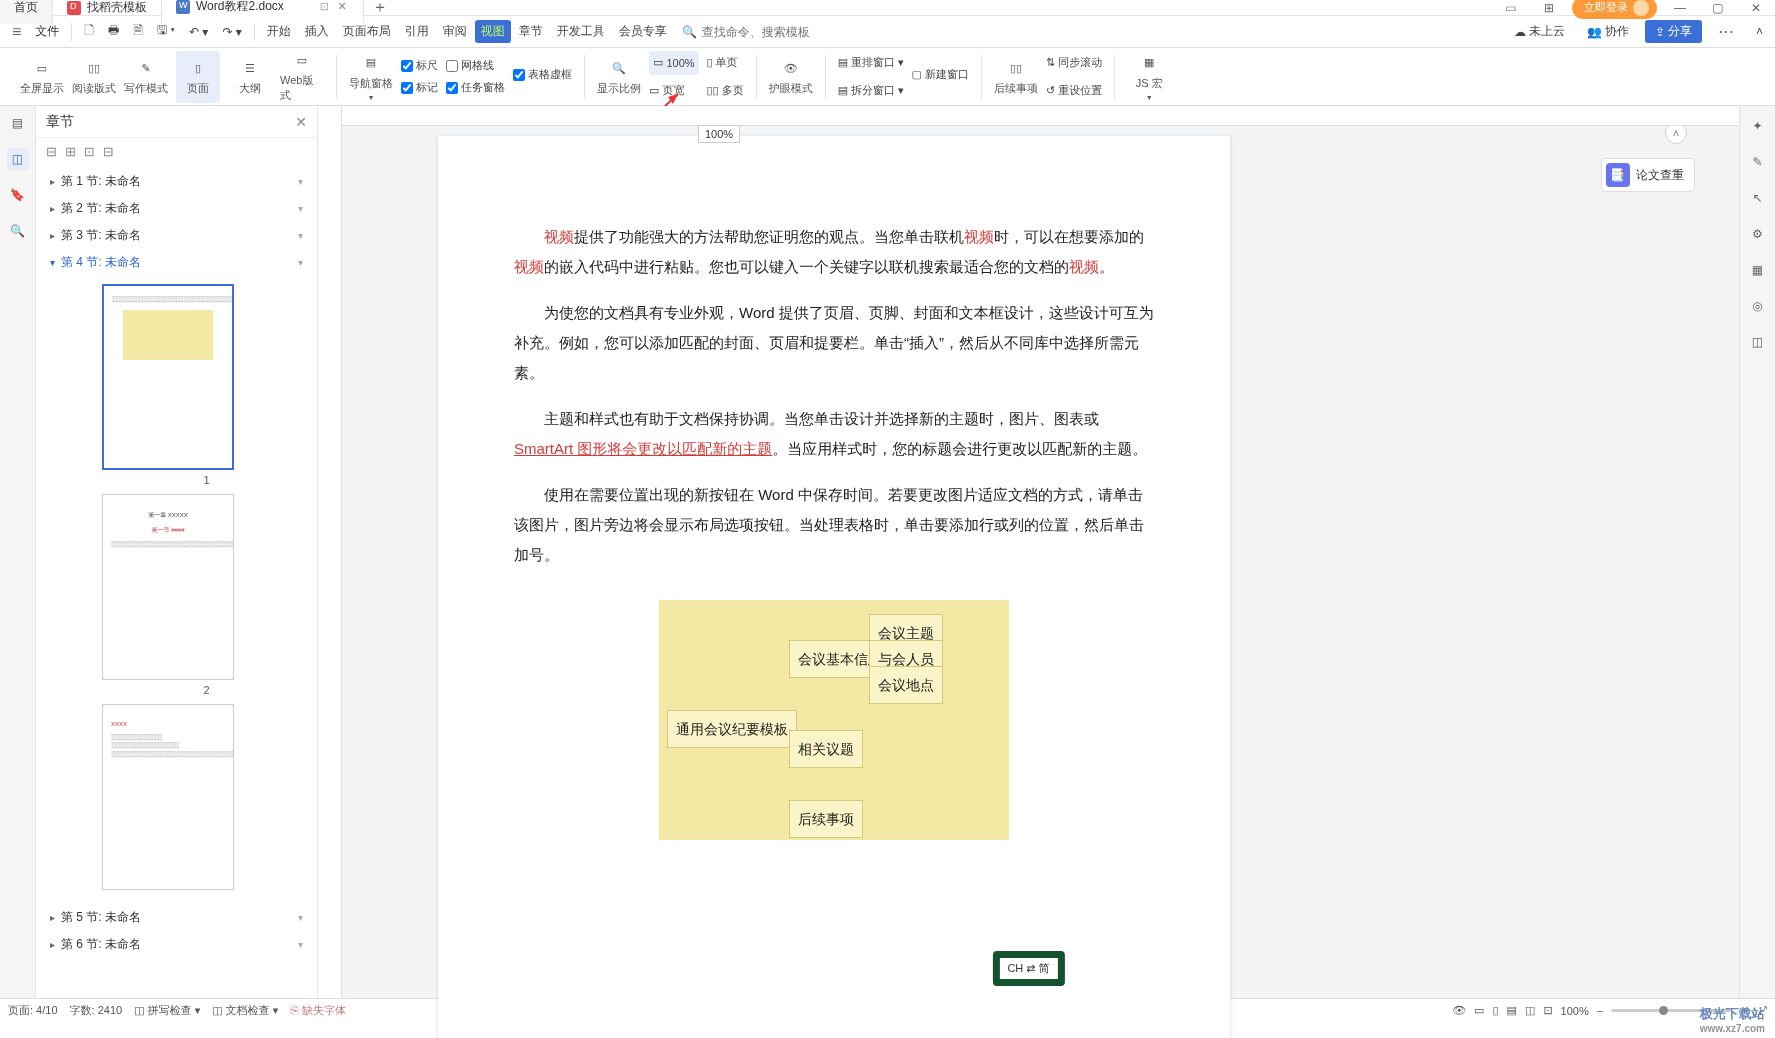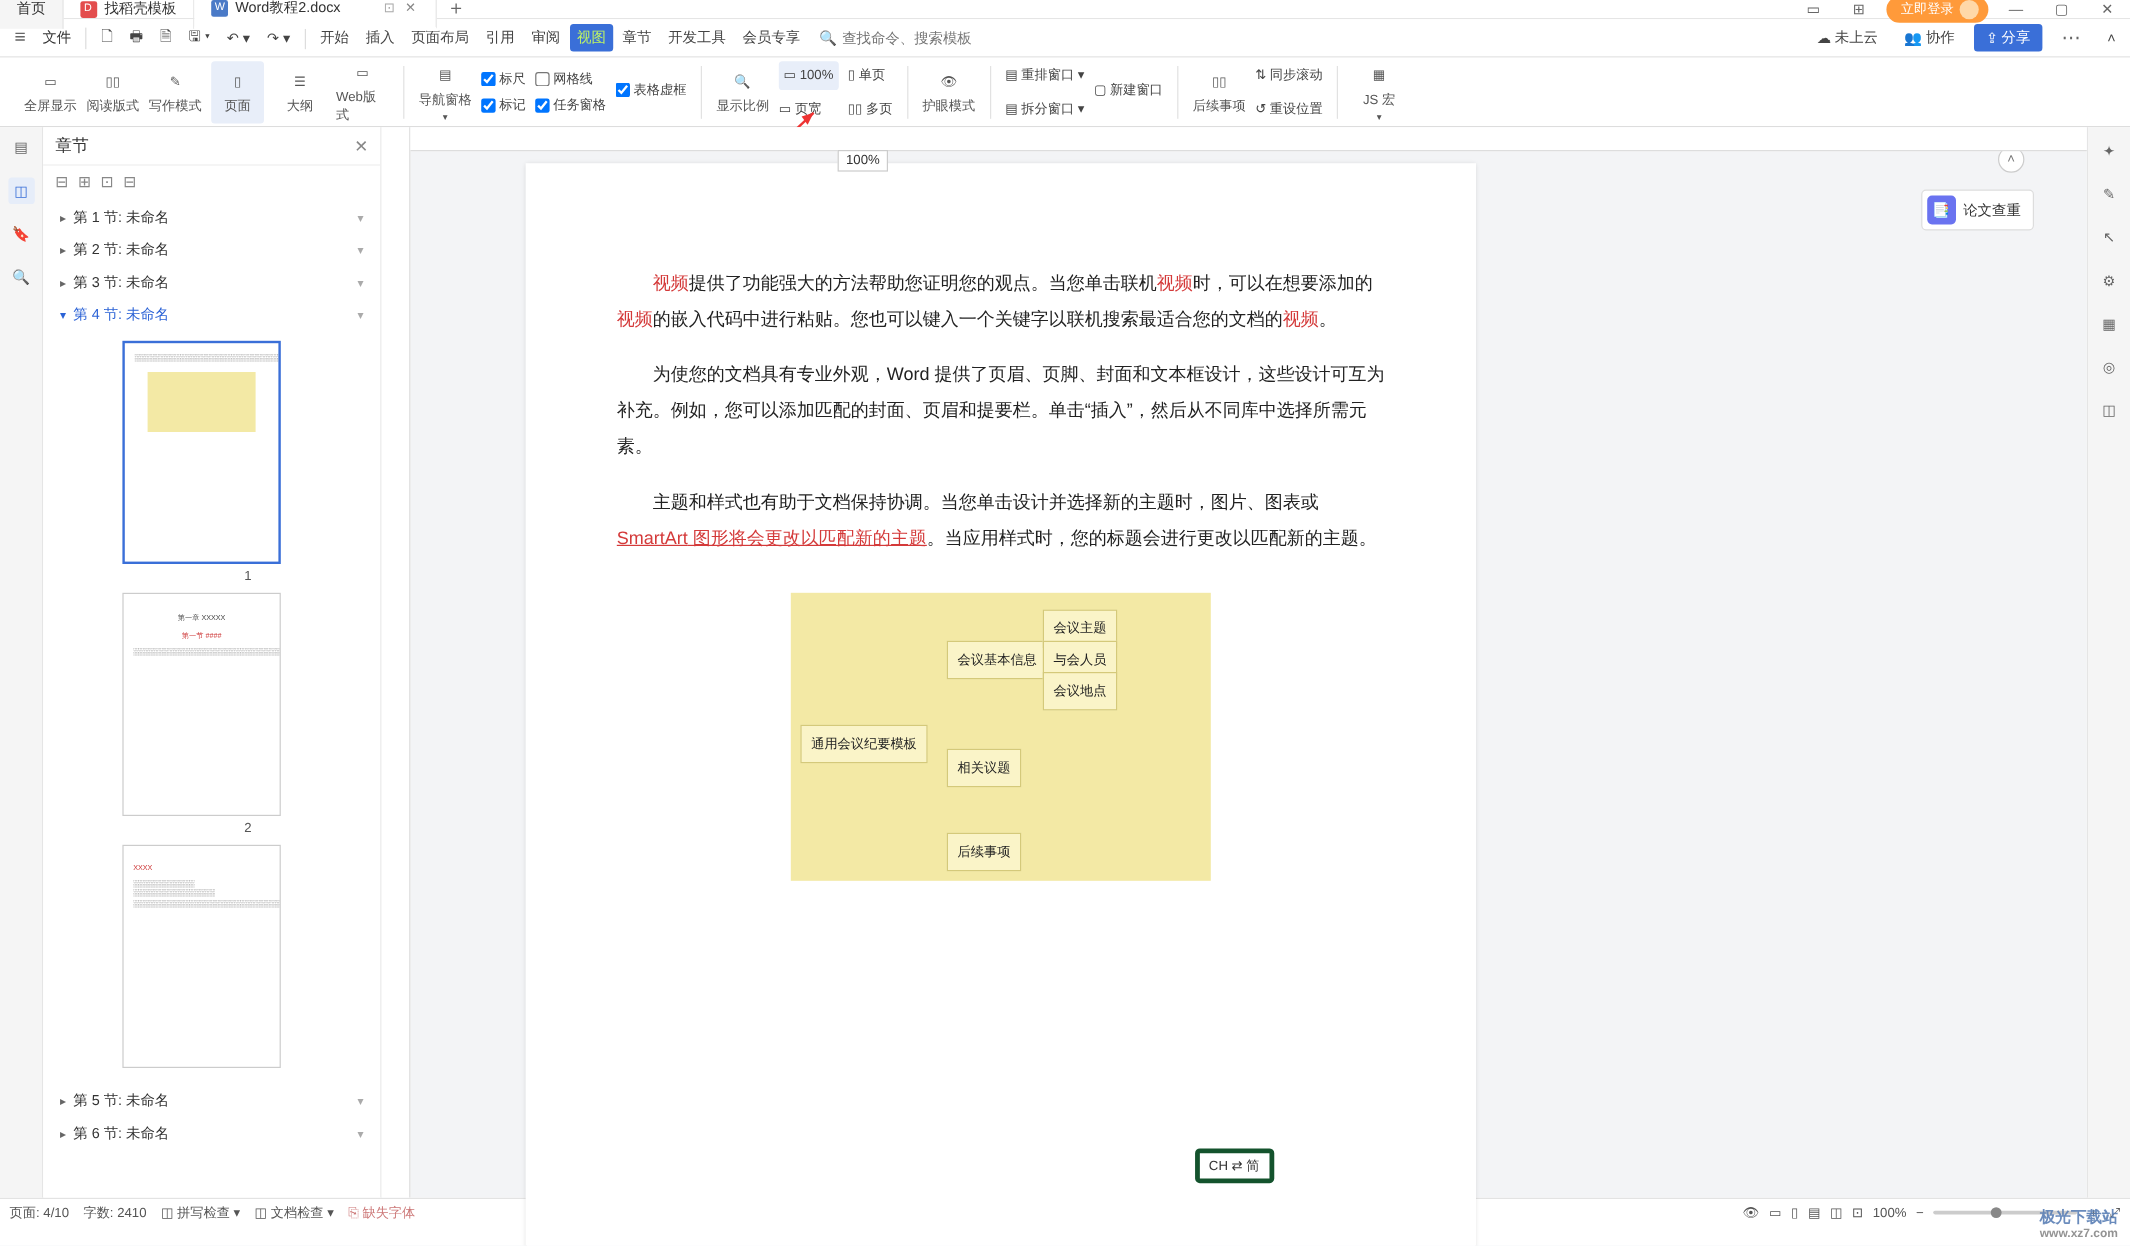--- a/index.html
+++ b/index.html
@@ -391,6 +391,7 @@
         <p><span class="red">视频</span><span>提供了功能强大的方法帮助您证明您的观点。当您单击联机</span><span class="red">视频</span><span>时，可以在想要添加的</span><span class="red">视频</span><span>的嵌入代码中进行粘贴。您也可以键入一个关键字以联机搜索最适合您的文档的</span><span class="red">视频</span><span>。</span></p>
         <p>为使您的文档具有专业外观，Word 提供了页眉、页脚、封面和文本框设计，这些设计可互为补充。例如，您可以添加匹配的封面、页眉和提要栏。单击“插入”，然后从不同库中选择所需元素。</p>
         <p><span>主题和样式也有助于文档保持协调。当您单击设计并选择新的主题时，图片、图表或 </span><span class="red ul">SmartArt</span><span class="red ul"> 图形将会更改以匹配新的主题</span><span>。当应用样式时，您的标题会进行更改以匹配新的主题。</span></p>
+        <p>使用在需要位置出现的新按钮在 Word 中保存时间。若要更改图片适应文档的方式，请单击该图片，图片旁边将会显示布局选项按钮。当处理表格时，单击要添加行或列的位置，然后单击加号。</p>
         <div class="mindmap">
           <div class="mmbox" style="left:8px;top:110px">通用会议纪要模板</div>
           <div class="mmbox" style="left:130px;top:40px">会议基本信息</div>

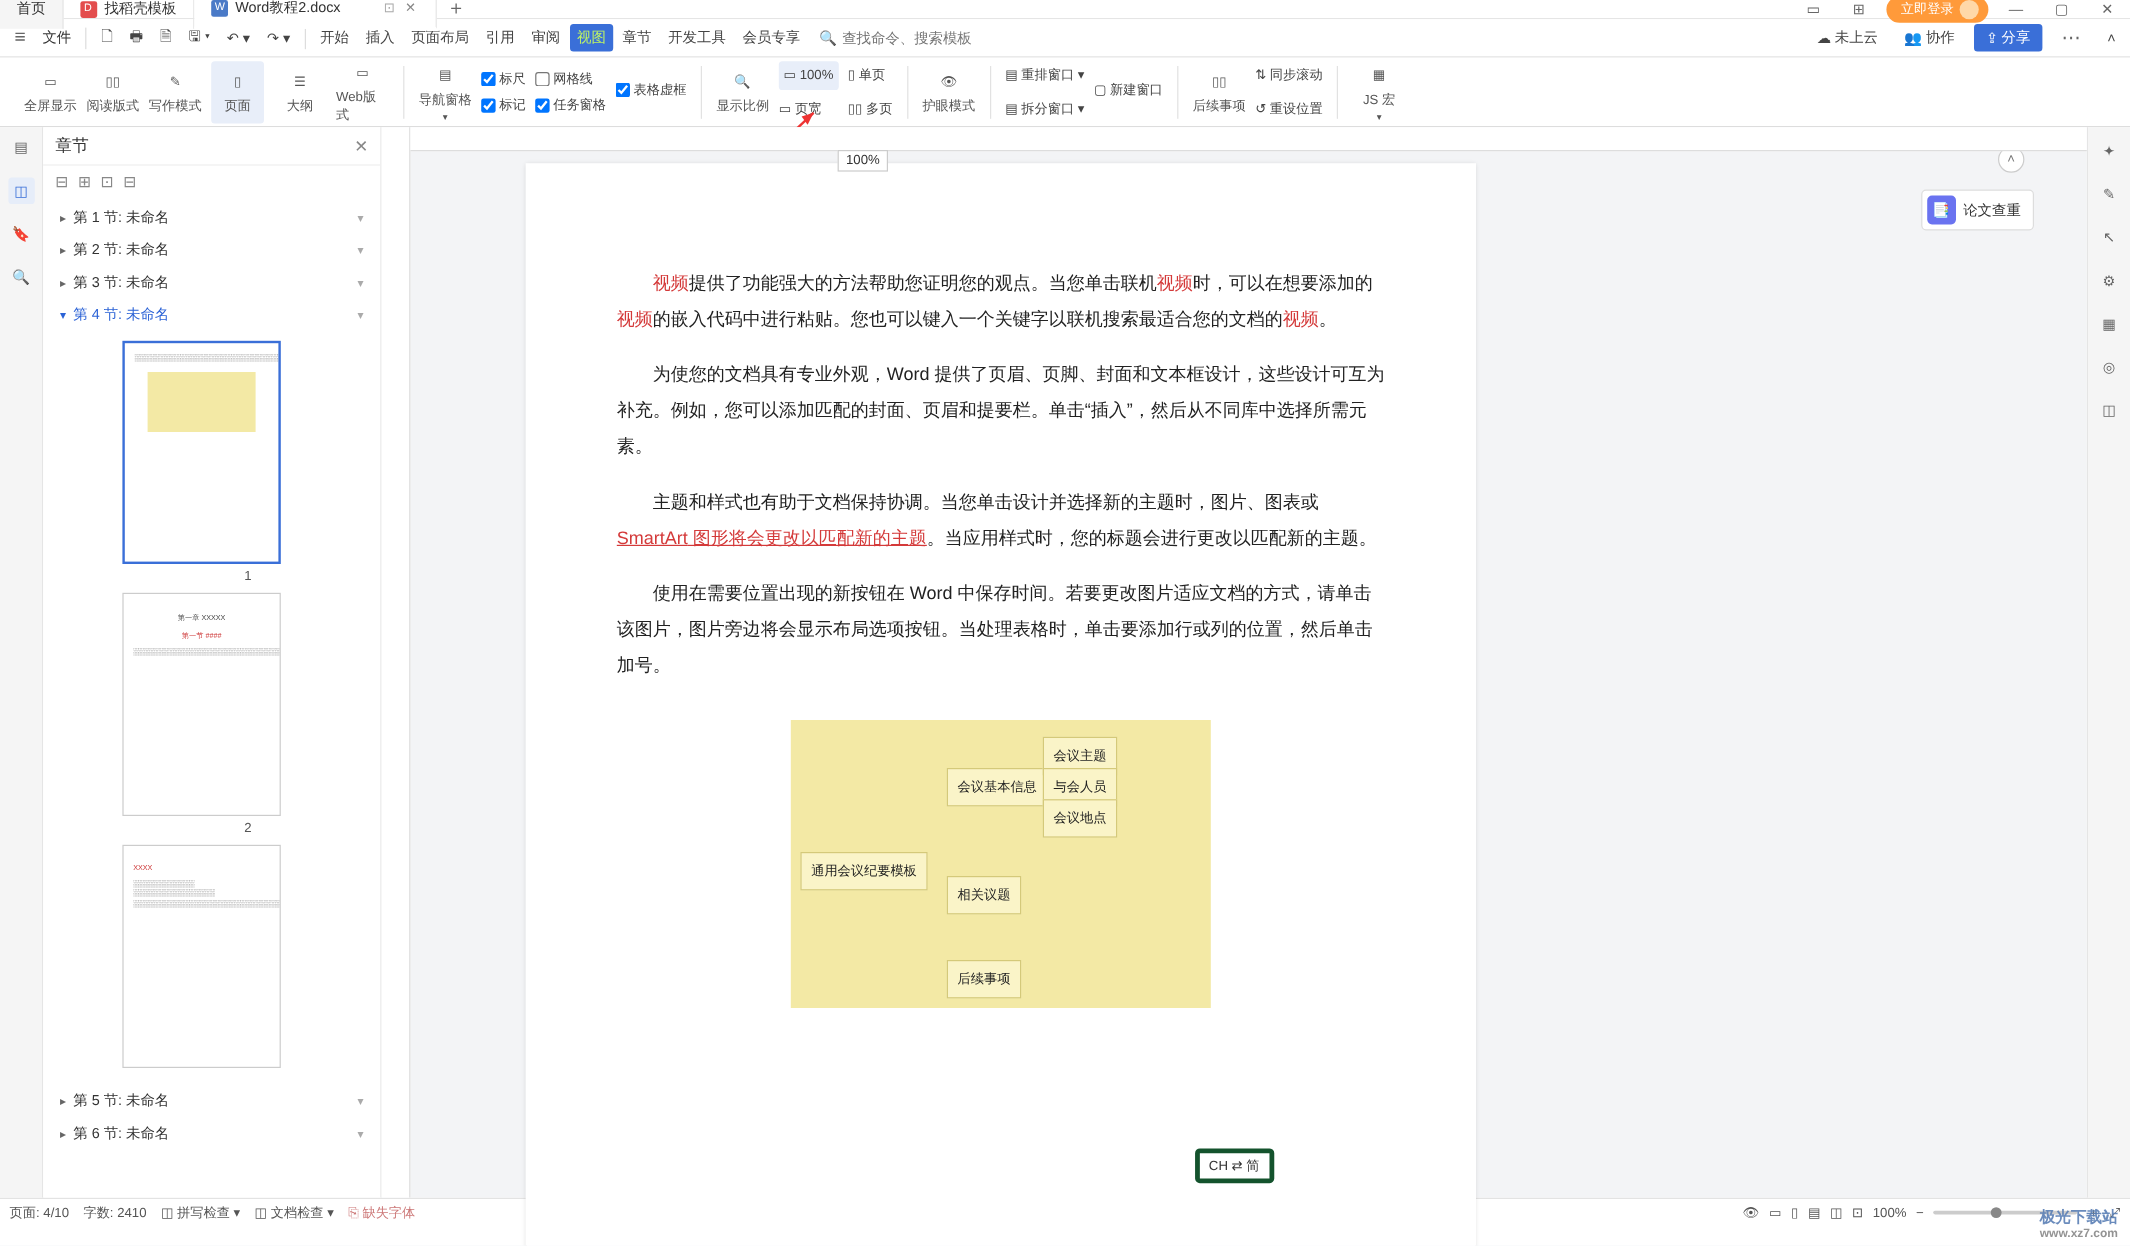--- a/index.html
+++ b/index.html
@@ -84,7 +84,7 @@
 .page .red { color: #d43a3a; }
 .page .ul { text-decoration: underline; text-align: center; }
 .mindmap { width: 350px; height: 240px; background: #f3e9a5; margin: 30px auto; position: relative; font-size: 9px; }
-.mmbox { position: absolute; border: 1px solid #d4c97a; background: #faf4c8; padding: 4px 8px; font-size: 11px; white-space: nowrap; }
+.mmbox { position: absolute; border: 1px solid #d4c97a; background: #faf4c8; padding: 4px 8px; font-size: 14px; white-space: nowrap; }
 .imeswitch { position: absolute; bottom: 12px; left: 50%; transform: translateX(-50%); border: 4px solid #14532d; background: #fff; border-radius: 4px; padding: 3px 8px; font-size: 11px; display: flex; gap: 4px; }
 
 

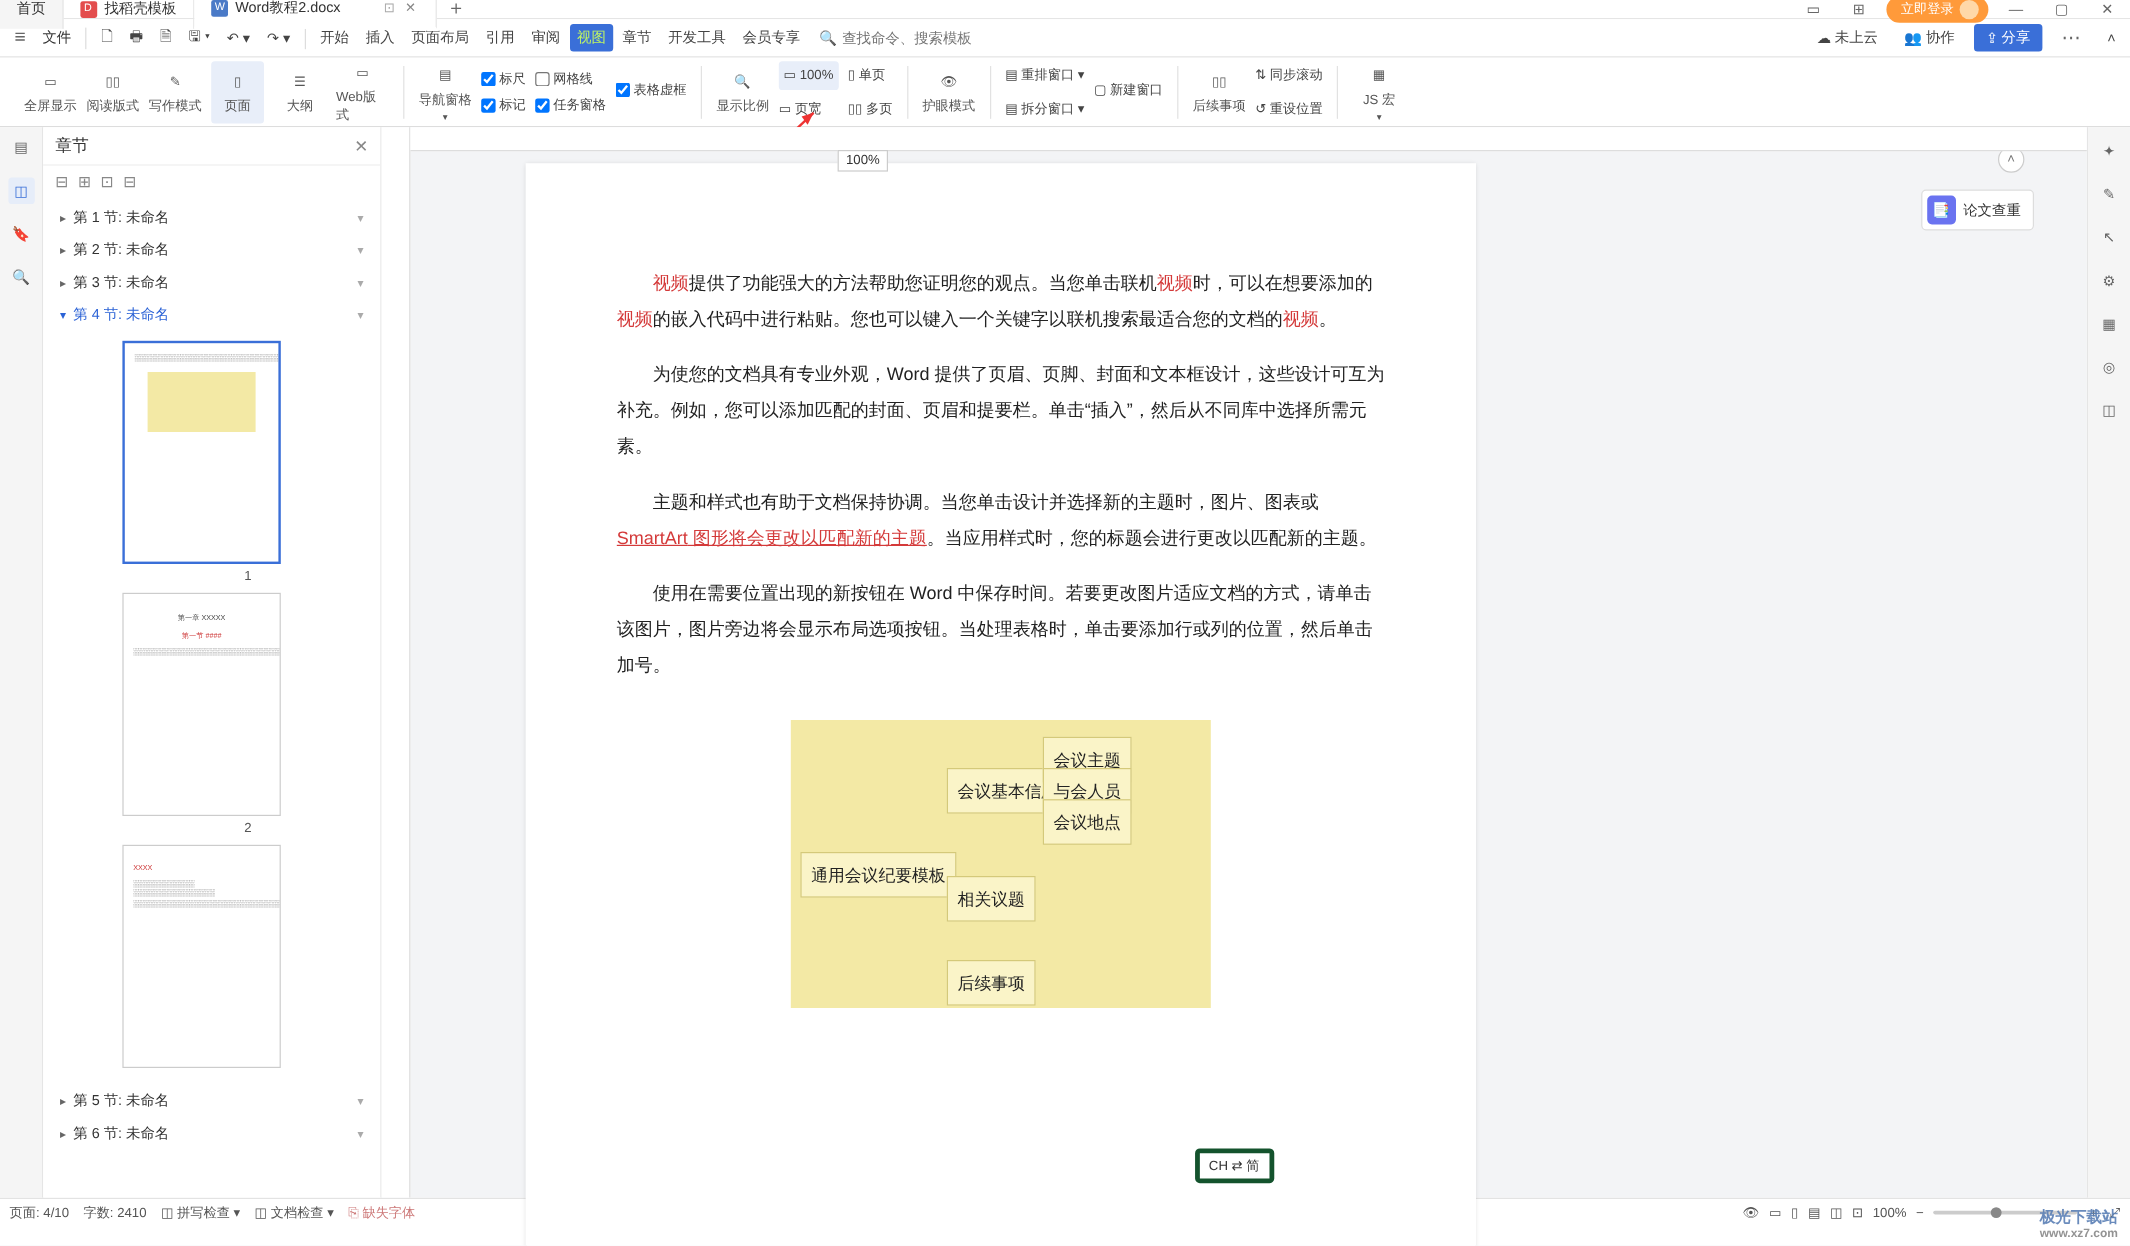--- a/index.html
+++ b/index.html
@@ -85,7 +85,7 @@
 .page .ul { text-decoration: underline; text-align: center; }
 .mindmap { width: 350px; height: 240px; background: #f3e9a5; margin: 30px auto; position: relative; font-size: 9px; }
 .mmbox { position: absolute; border: 1px solid #d4c97a; background: #faf4c8; padding: 4px 8px; font-size: 14px; white-space: nowrap; }
-.imeswitch { position: absolute; bottom: 12px; left: 50%; transform: translateX(-50%); border: 4px solid #14532d; background: #fff; border-radius: 4px; padding: 3px 8px; font-size: 11px; display: flex; gap: 4px; }
+.imeswitch { position: absolute; bottom: 12px; left: 50%; transform: translateX(-50%); border: 7px solid #14532d; background: #fff; border-radius: 4px; padding: 3px 8px; font-size: 11px; display: flex; gap: 4px; }
 
 
 .rightrail { width: 36px; background: #f5f5f5; border-left: 1px solid #e5e5e5; display: flex; flex-direction: column; align-items: center; padding-top: 10px; gap: 16px; }

